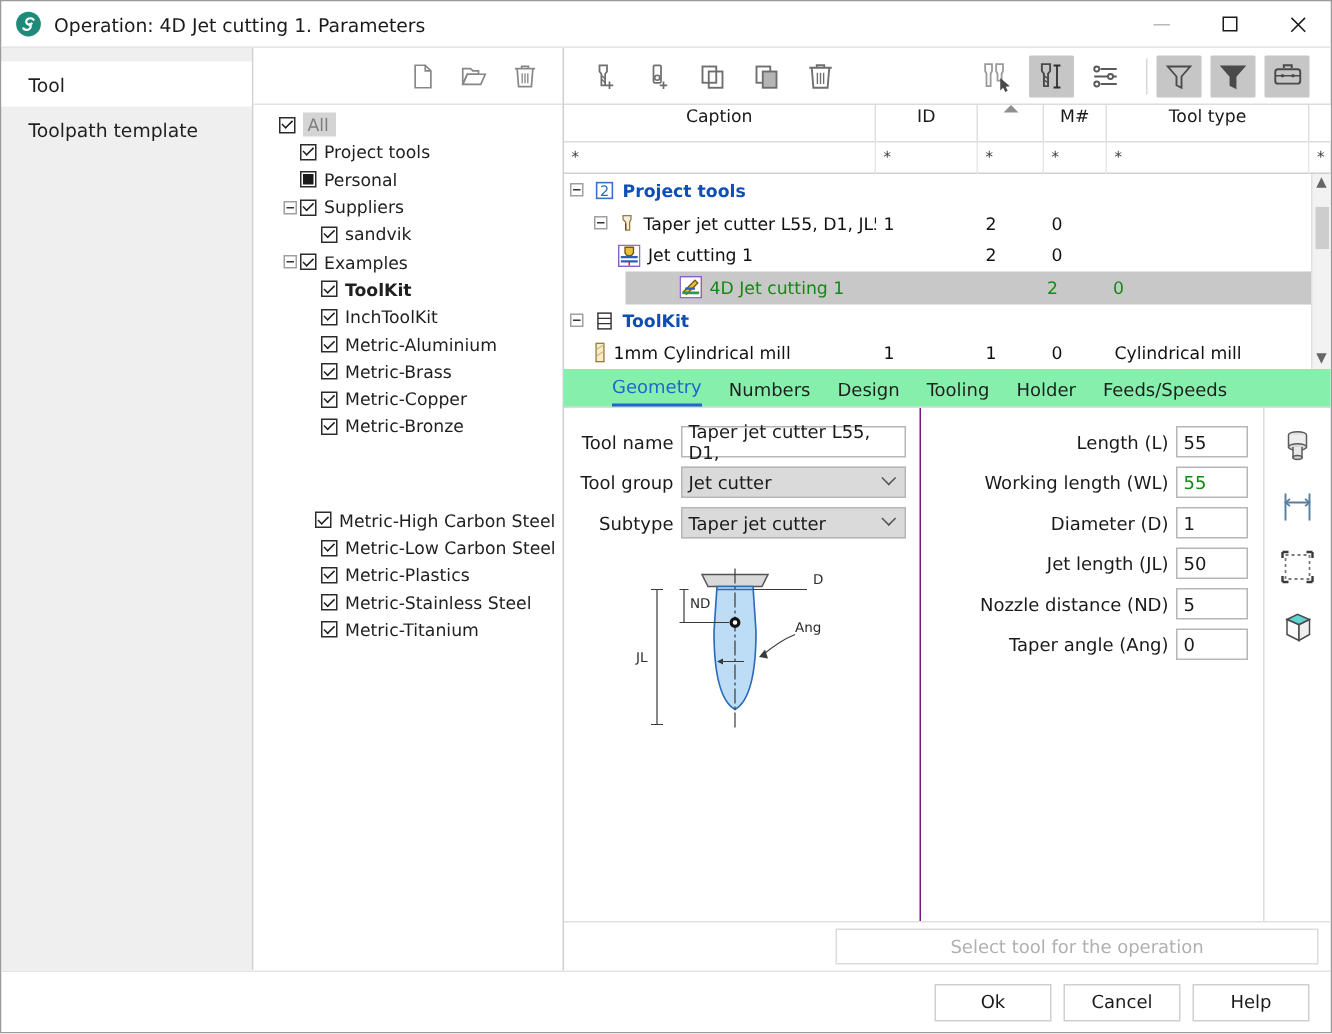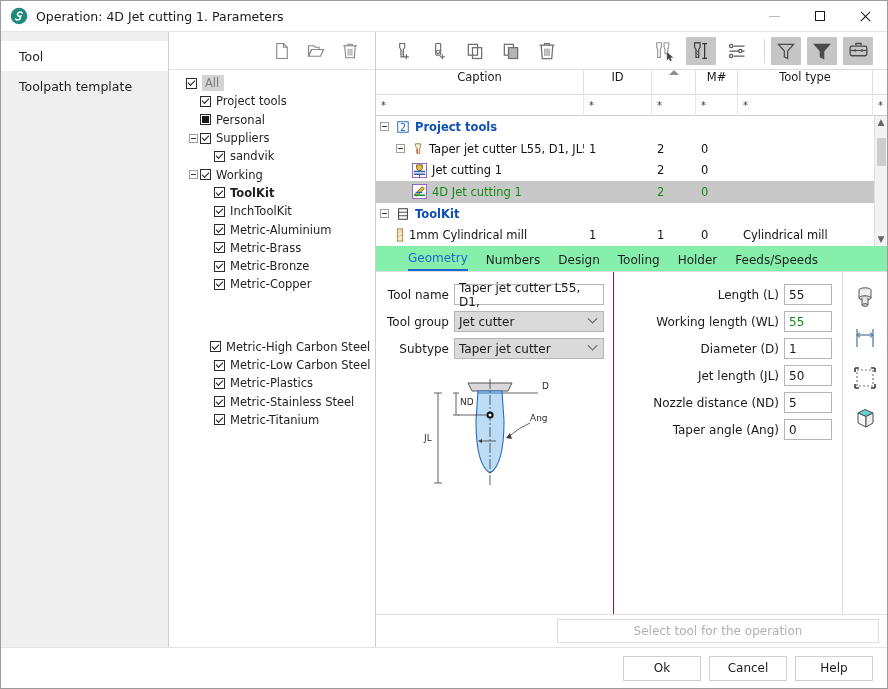--- a/index.html
+++ b/index.html
@@ -323,7 +323,7 @@
             <div class="tw">
               <span class="expander"></span>
               <span class="cbox checked"></span>
-              <span class="tlabel">Working</span>
+              <span class="tlabel">Examples</span>
             </div>
           </div>
           <div class="trow" style="padding-left: 34px;">

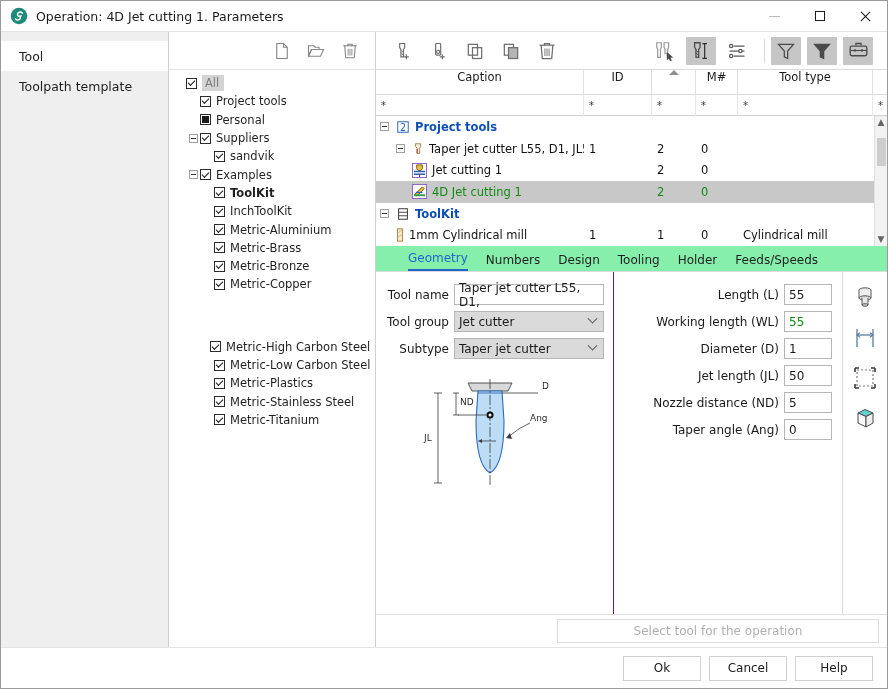--- a/index.html
+++ b/index.html
@@ -153,7 +153,7 @@
   .grid-body { flex:0 0 130px; height:130px; overflow:hidden; position:relative; display:flex; }
   .grid-rows { flex:1; min-width:0; }
   .grow { display:flex; height:21.7px; align-items:center; font-size:11.5px; }
-  .grow.sel { background:#c8c8c8; }
+  .grow.sel { background:#c8c8c8;margin-left:41px; }
   .grow.group { }
   .gcell { display:flex; align-items:center; height:100%; }
   .gcell.num { padding-left:5px; }

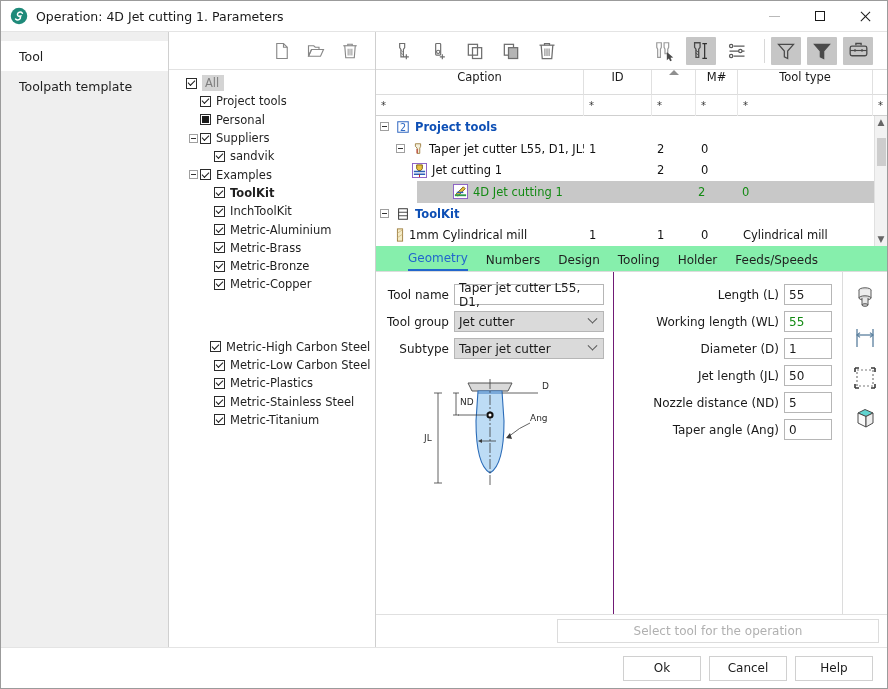--- a/index.html
+++ b/index.html
@@ -358,14 +358,14 @@
             <div class="tw">
               <span class="expander empty"></span>
               <span class="cbox checked"></span>
+              <span class="tlabel">Metric-Copper</span>
+            </div>
+          </div>
+          <div class="trow" style="padding-left: 34px;">
+            <div class="tw">
+              <span class="expander empty"></span>
+              <span class="cbox checked"></span>
               <span class="tlabel">Metric-Bronze</span>
-            </div>
-          </div>
-          <div class="trow" style="padding-left: 34px;">
-            <div class="tw">
-              <span class="expander empty"></span>
-              <span class="cbox checked"></span>
-              <span class="tlabel">Metric-Copper</span>
             </div>
           </div>
           <div class="trow" style="padding-left: 30px; margin-top: 44px;">

